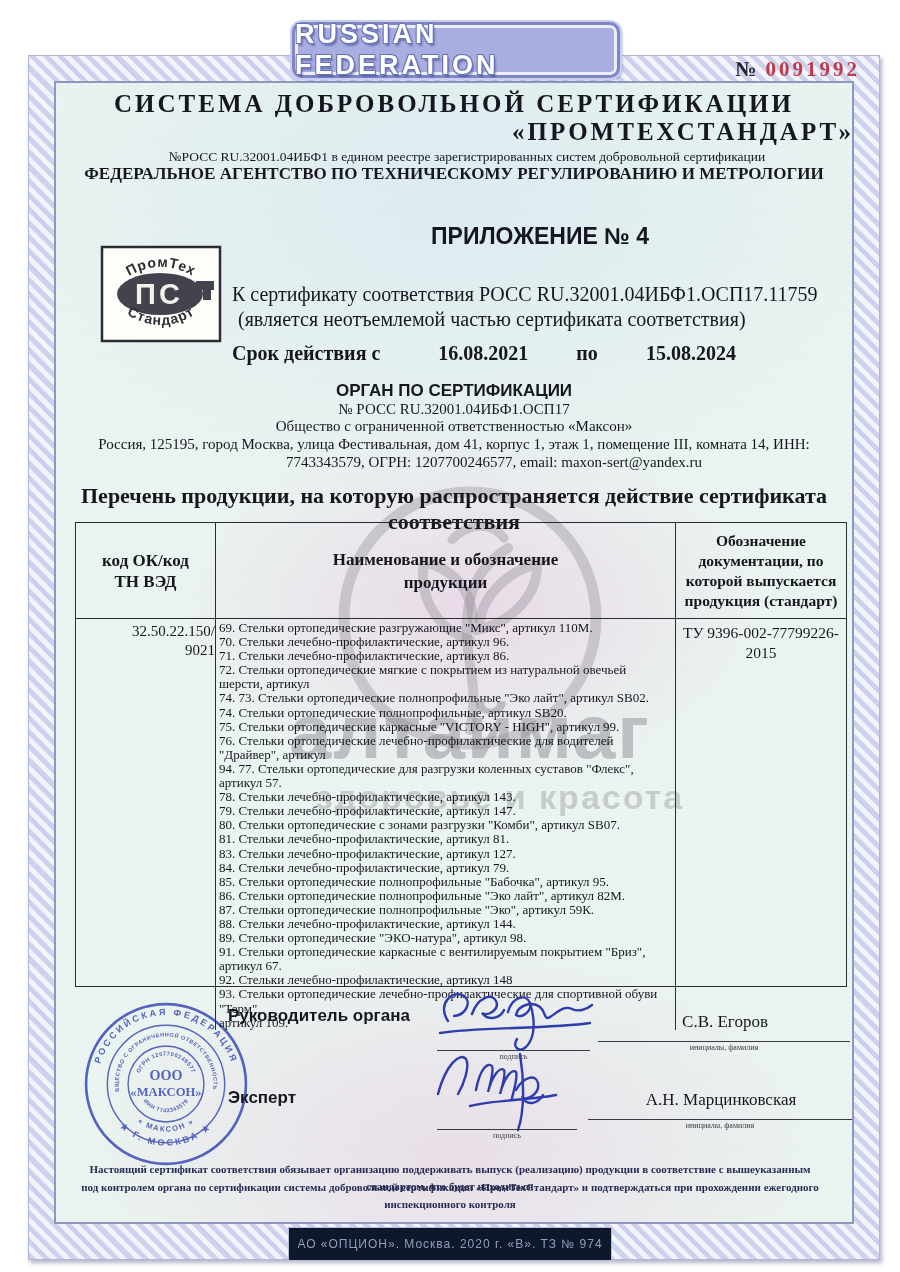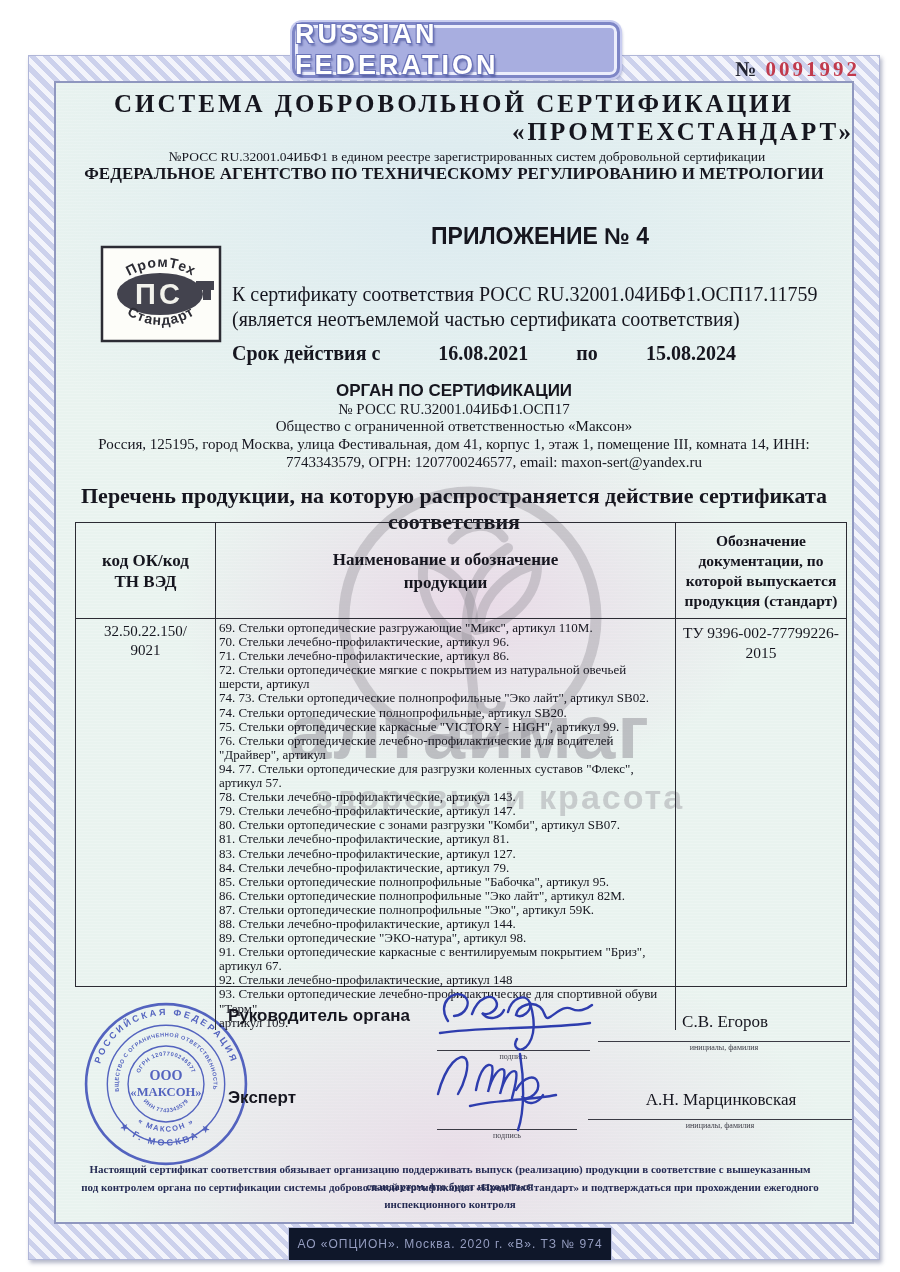--- a/index.html
+++ b/index.html
@@ -43,7 +43,7 @@
 
   .appendix-title{left:240px;width:600px;top:223px;font-size:23px;font-weight:bold;z-index:3;}
   .cert-line1{left:232px;top:283px;font-size:20px;z-index:3;}
-  .cert-line2{left:232px;top:308px;font-size:20px;z-index:3;}
+  .cert-line2{left:238px;top:308px;font-size:20px;z-index:3;}
   .validity{left:232px;top:342px;font-size:20px;z-index:3;}
   .validity .lbl{font-weight:600;}
   .validity .date{font-weight:bold;}

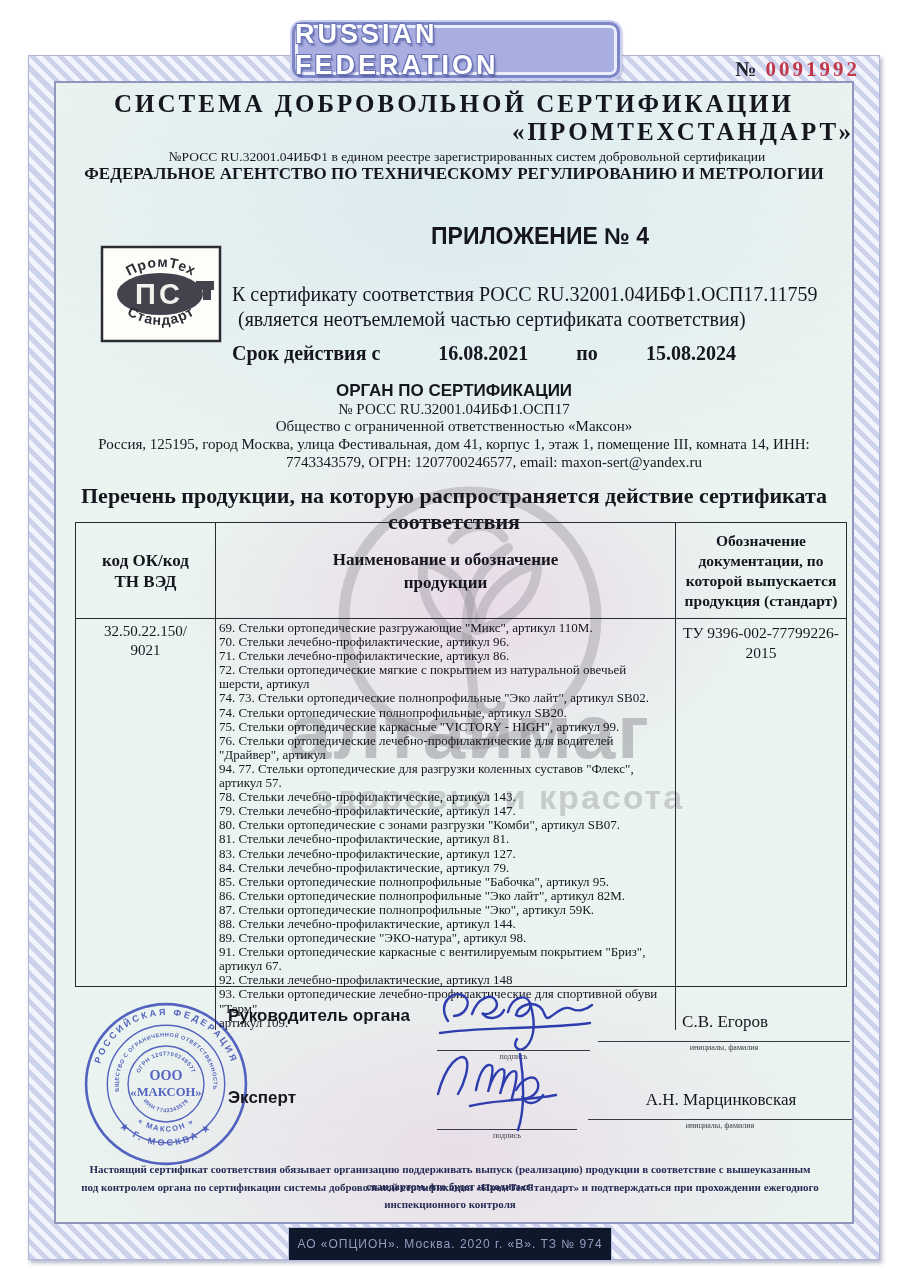--- a/index.html
+++ b/index.html
@@ -72,7 +72,7 @@
   .h1{font-size:17px;line-height:21px;}
   .h2{font-size:17px;line-height:23px;}
   .h3{font-size:15.5px;line-height:20px;}
-  .code-cell{font-size:15px;text-align:center;padding-top:3px;line-height:19px;}
+  .code-cell{font-size:15px;text-align:right;padding-top:3px;line-height:19px;}
   .std-cell{font-size:15.5px;text-align:center;padding-top:4px;line-height:20px;}
   .lines-cell{padding:2px 3px 0 3px;}
   .pline{font-size:13px;line-height:14.1px;}

